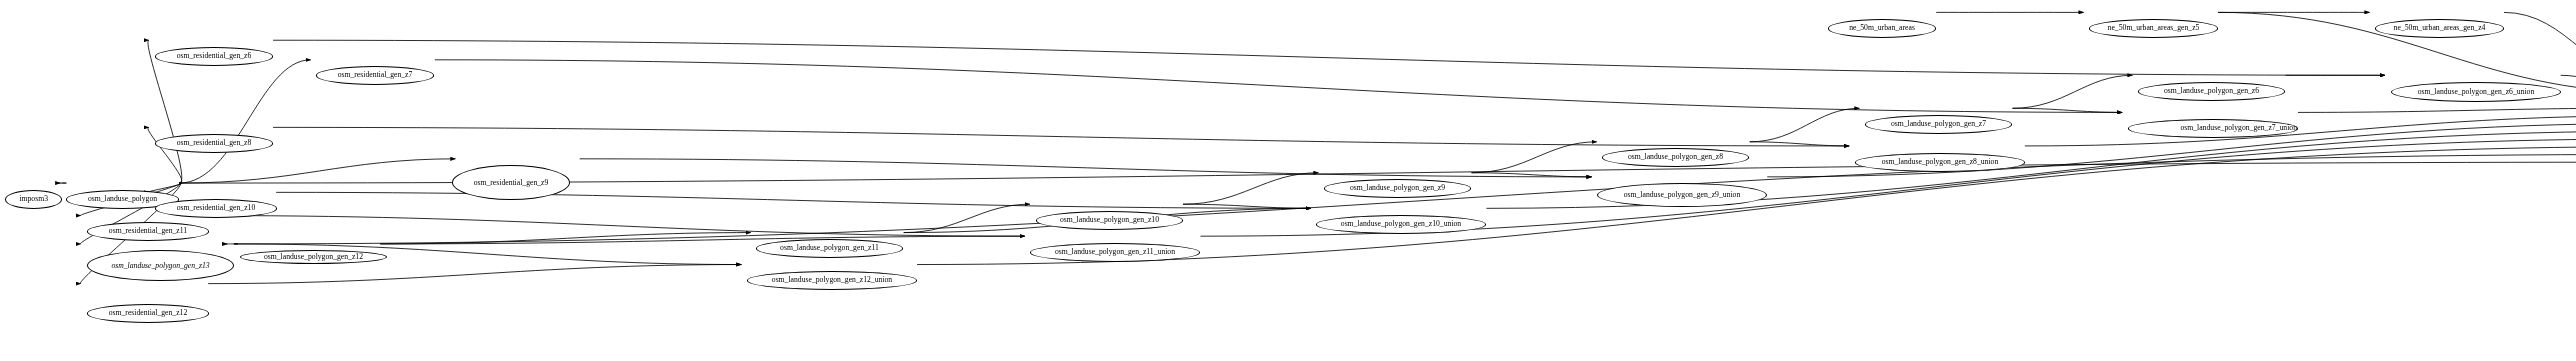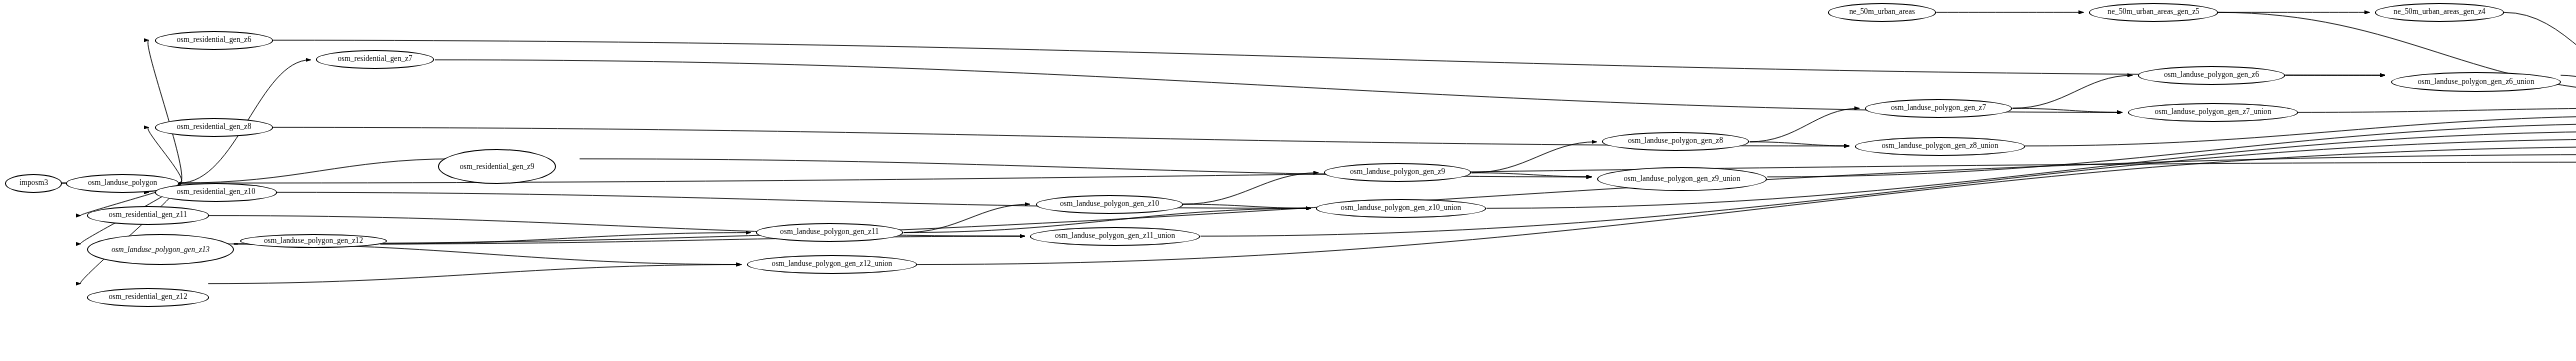--- a/index.html
+++ b/index.html
@@ -15,6 +15,7 @@
     box-sizing:border-box;
     white-space:nowrap;
     color:#000;
+    margin-top:16px;
   }
   .node span{font-family:"Liberation Serif", serif;font-size:7.7px;line-height:1;}
 </style>

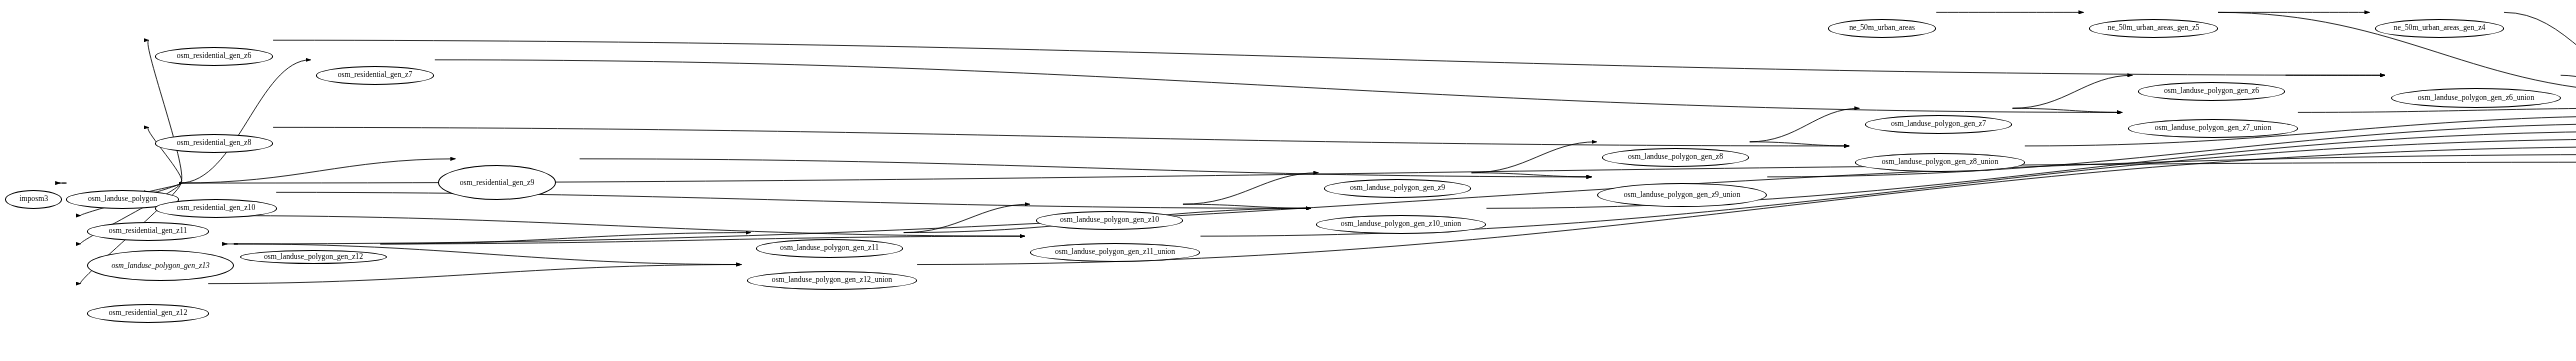--- a/index.html
+++ b/index.html
@@ -146,7 +146,7 @@
       <div class="node" style="left: 2128px; top: 103px; width: 170px; height: 18.5px;">
         <span>osm_landuse_polygon_gen_z7_union</span>
       </div>
-      <div class="node" style="left: 2391px; top: 72px; width: 170px; height: 20px;">
+      <div class="node" style="left: 2391px; top: 66px; width: 170px; height: 20px;">
         <span>osm_landuse_polygon_gen_z6_union</span>
       </div>
       <div class="node" style="left: 1828px; top: 3.1px; width: 108px; height: 18.5px;">

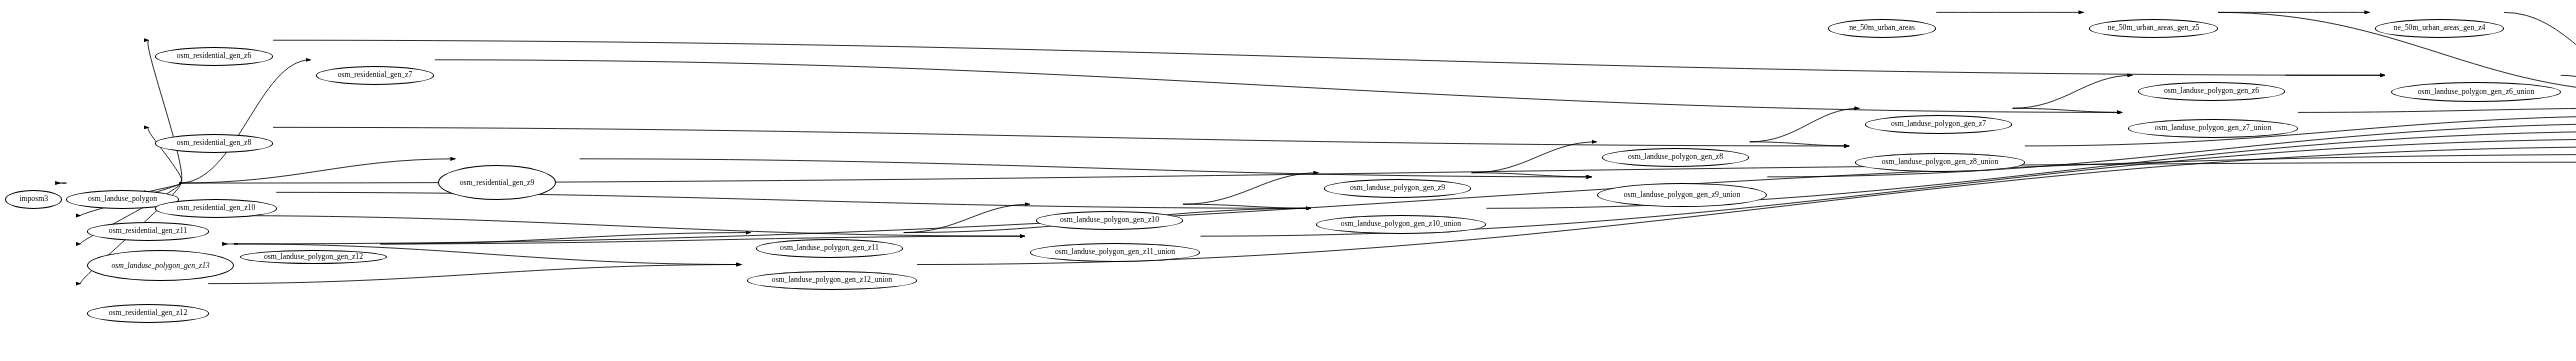--- a/index.html
+++ b/index.html
@@ -143,7 +143,7 @@
       <div class="node" style="left: 2138px; top: 66px; width: 147px; height: 18.5px;">
         <span>osm_landuse_polygon_gen_z6</span>
       </div>
-      <div class="node" style="left: 2128px; top: 103px; width: 170px; height: 18.5px;">
+      <div class="node" style="left: 2128px; top: 103px; width: 170px; height: 18.5px; justify-content: flex-end;">
         <span>osm_landuse_polygon_gen_z7_union</span>
       </div>
       <div class="node" style="left: 2391px; top: 66px; width: 170px; height: 20px;">

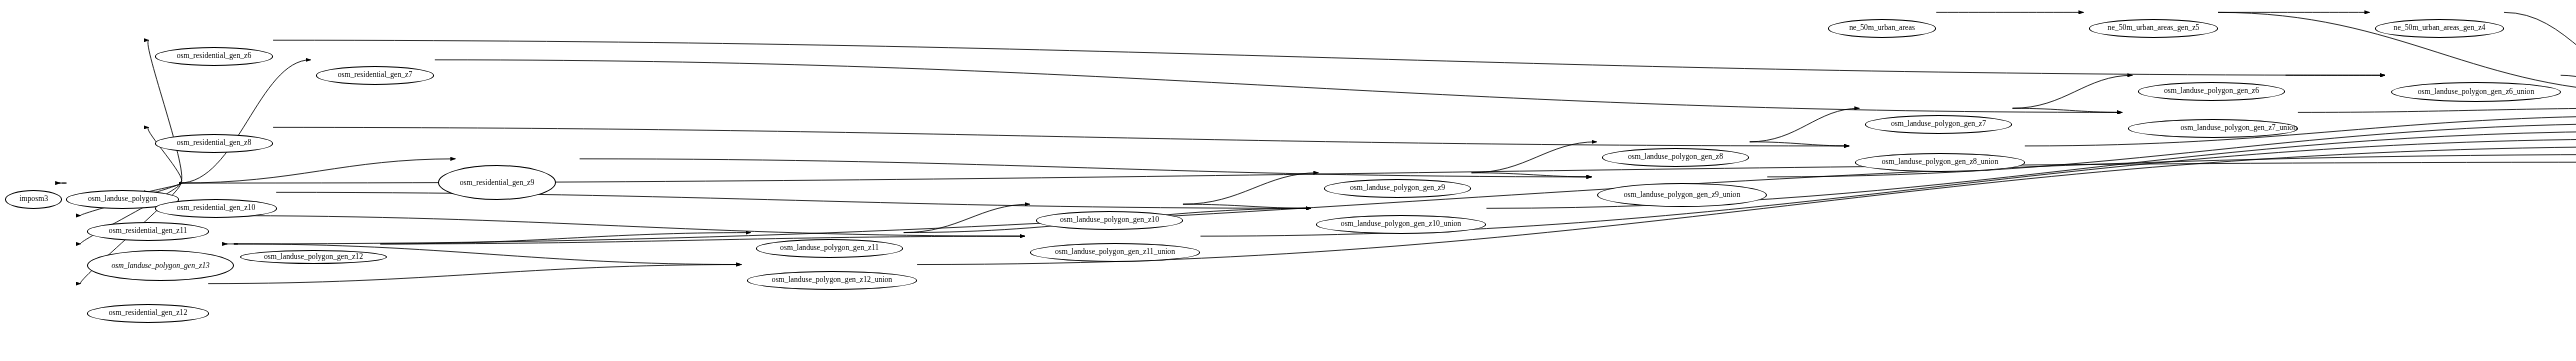--- a/index.html
+++ b/index.html
@@ -107,7 +107,7 @@
       <div class="node" style="left: 316px; top: 50px; width: 118px; height: 18.5px;">
         <span>osm_residential_gen_z7</span>
       </div>
-      <div class="node" style="left: 438px; top: 149px; width: 118px; height: 35px;">
+      <div class="node" style="left: 452px; top: 149px; width: 118px; height: 35px;">
         <span>osm_residential_gen_z9</span>
       </div>
       <div class="node" style="left: 756px; top: 223px; width: 147px; height: 18.5px;">

